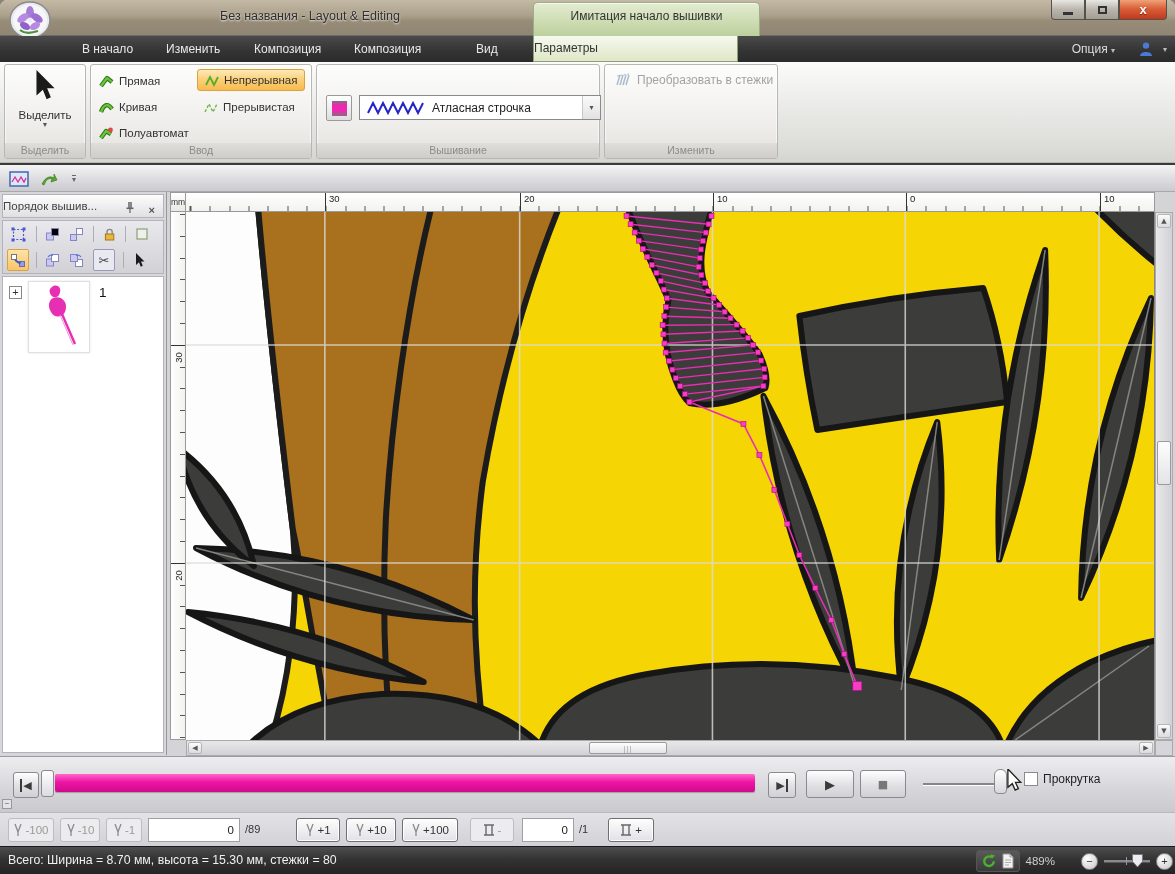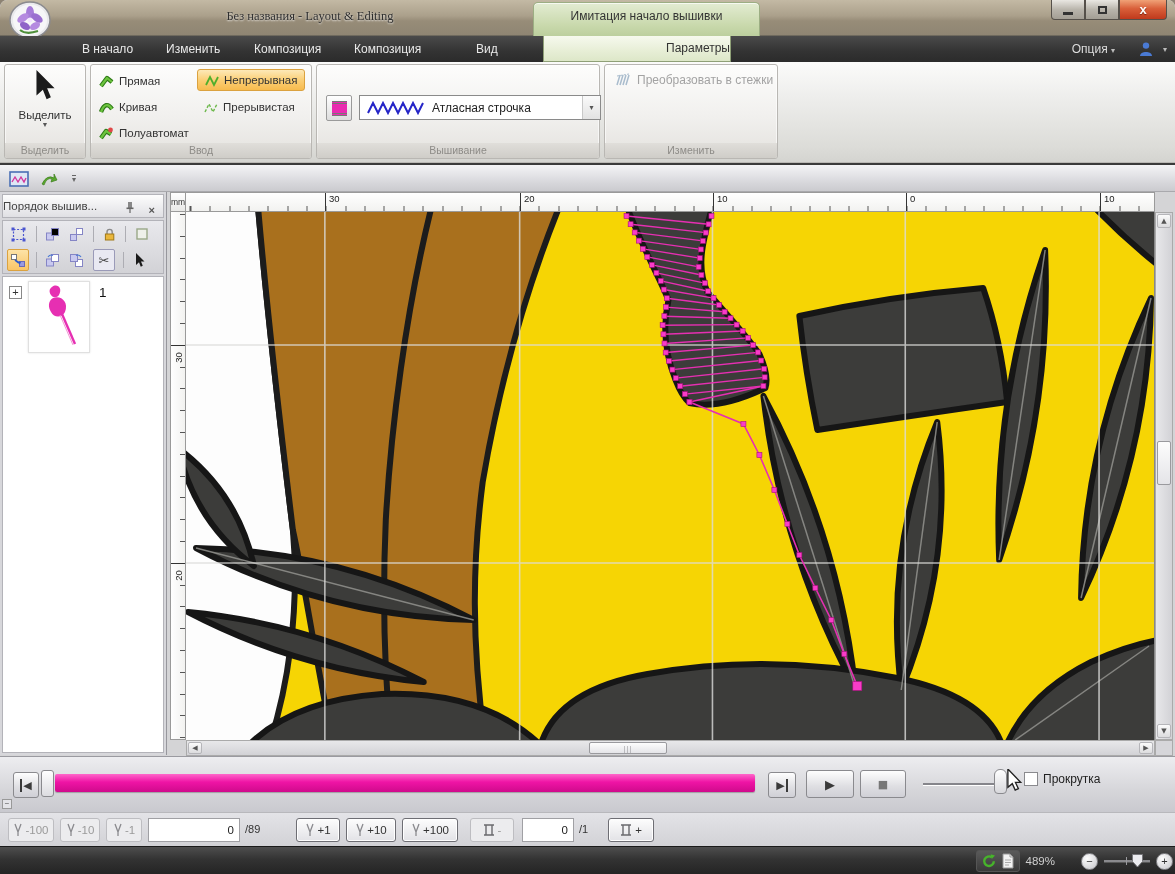--- a/index.html
+++ b/index.html
@@ -13,7 +13,7 @@
     border-radius:7px 7px 0 0;border-bottom:1px solid #6f6a5e;}
   .logo{position:absolute;left:8px;top:1px;width:44px;height:38px;}
   .title-text{position:absolute;left:160px;top:9px;width:300px;text-align:center;
-    font-size:12.5px;color:#2e2e2e;text-shadow:0 1px 2px rgba(255,255,255,.85);font-family:Liberation Serif, serif;}
+    font-size:12.5px;color:#2e2e2e;text-shadow:0 1px 2px rgba(255,255,255,.85);}
   .ctx-header{position:absolute;left:533px;top:2px;width:227px;height:34px;
     background:linear-gradient(#e3ecd2,#c8d8ab 70%,#bccf9e);
     border:1px solid #9cae83;border-bottom:none;border-radius:5px 5px 0 0;

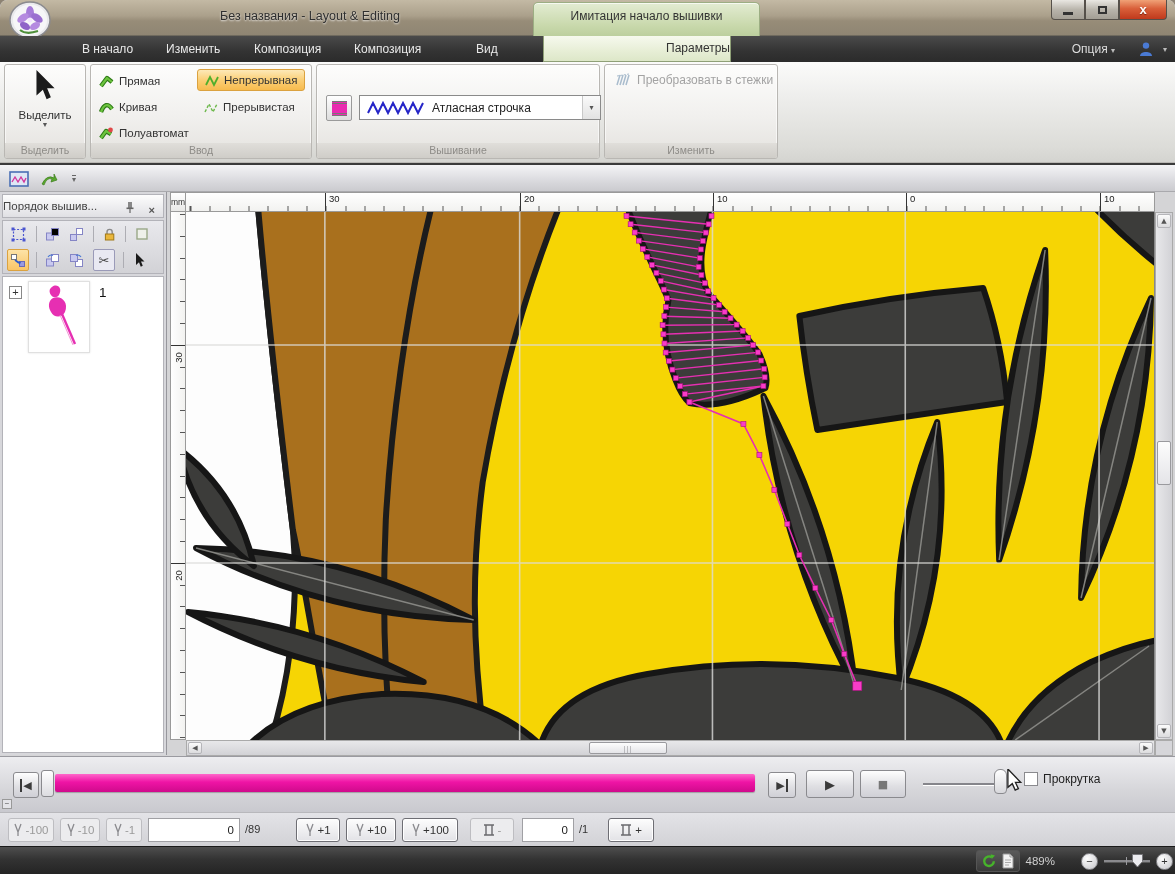--- a/index.html
+++ b/index.html
@@ -33,10 +33,10 @@
     background:linear-gradient(#4a4a4a,#333 60%,#2b2b2b);}
   .mtab{position:absolute;top:0;height:26px;line-height:26px;padding:0 14px;
     color:#e9e9e9;font-size:12px;}
-  .ptab{position:absolute;left:533px;top:0;width:188px;height:26px;line-height:25px;
+  .ptab{position:absolute;left:533px;top:0;width:205px;height:26px;line-height:25px;
     background:linear-gradient(#f6f9ee,#e7eed6 60%,#dde7c8);
-    border:1px solid #8fa077;border-top:none;text-align:right;
-    font-size:12px;color:#333;margin-left:10px;}
+    border:1px solid #8fa077;border-top:none;text-align:left;
+    font-size:12px;color:#333;}
   .opt{position:absolute;right:60px;top:0;height:26px;line-height:26px;color:#ddd;font-size:12px;}
   .caret{color:#bbb;font-size:8px;font-family:"DejaVu Sans",sans-serif;}
   .person{position:absolute;right:22px;top:5px;}

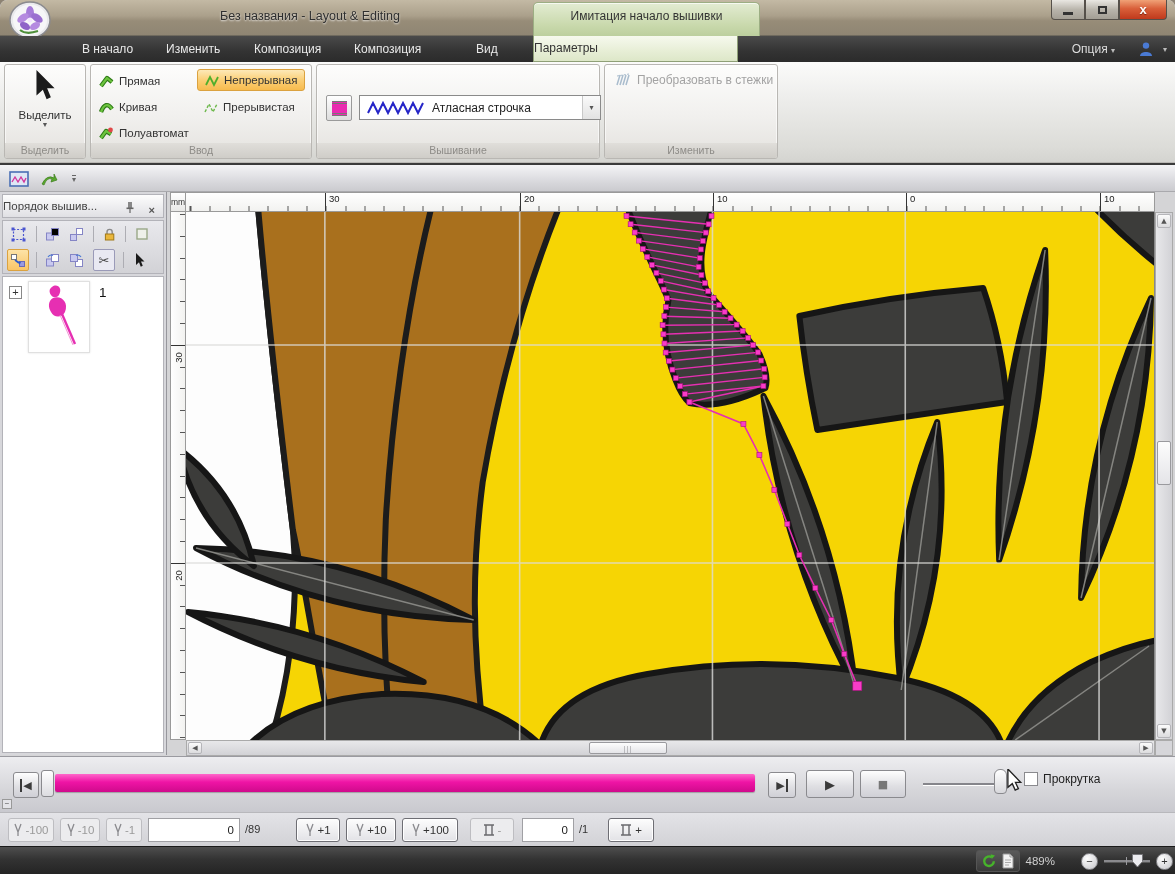--- a/index.html
+++ b/index.html
@@ -643,6 +643,7 @@
   </div>
 
   <div class="statusbar">
+    <div class="status-text">Всего: Ширина = 8.70 мм, высота = 15.30 мм, стежки = 80</div>
     <div class="zoomicons">
       <div class="iconwell">
         <svg width="16" height="16" viewBox="0 0 16 16">

